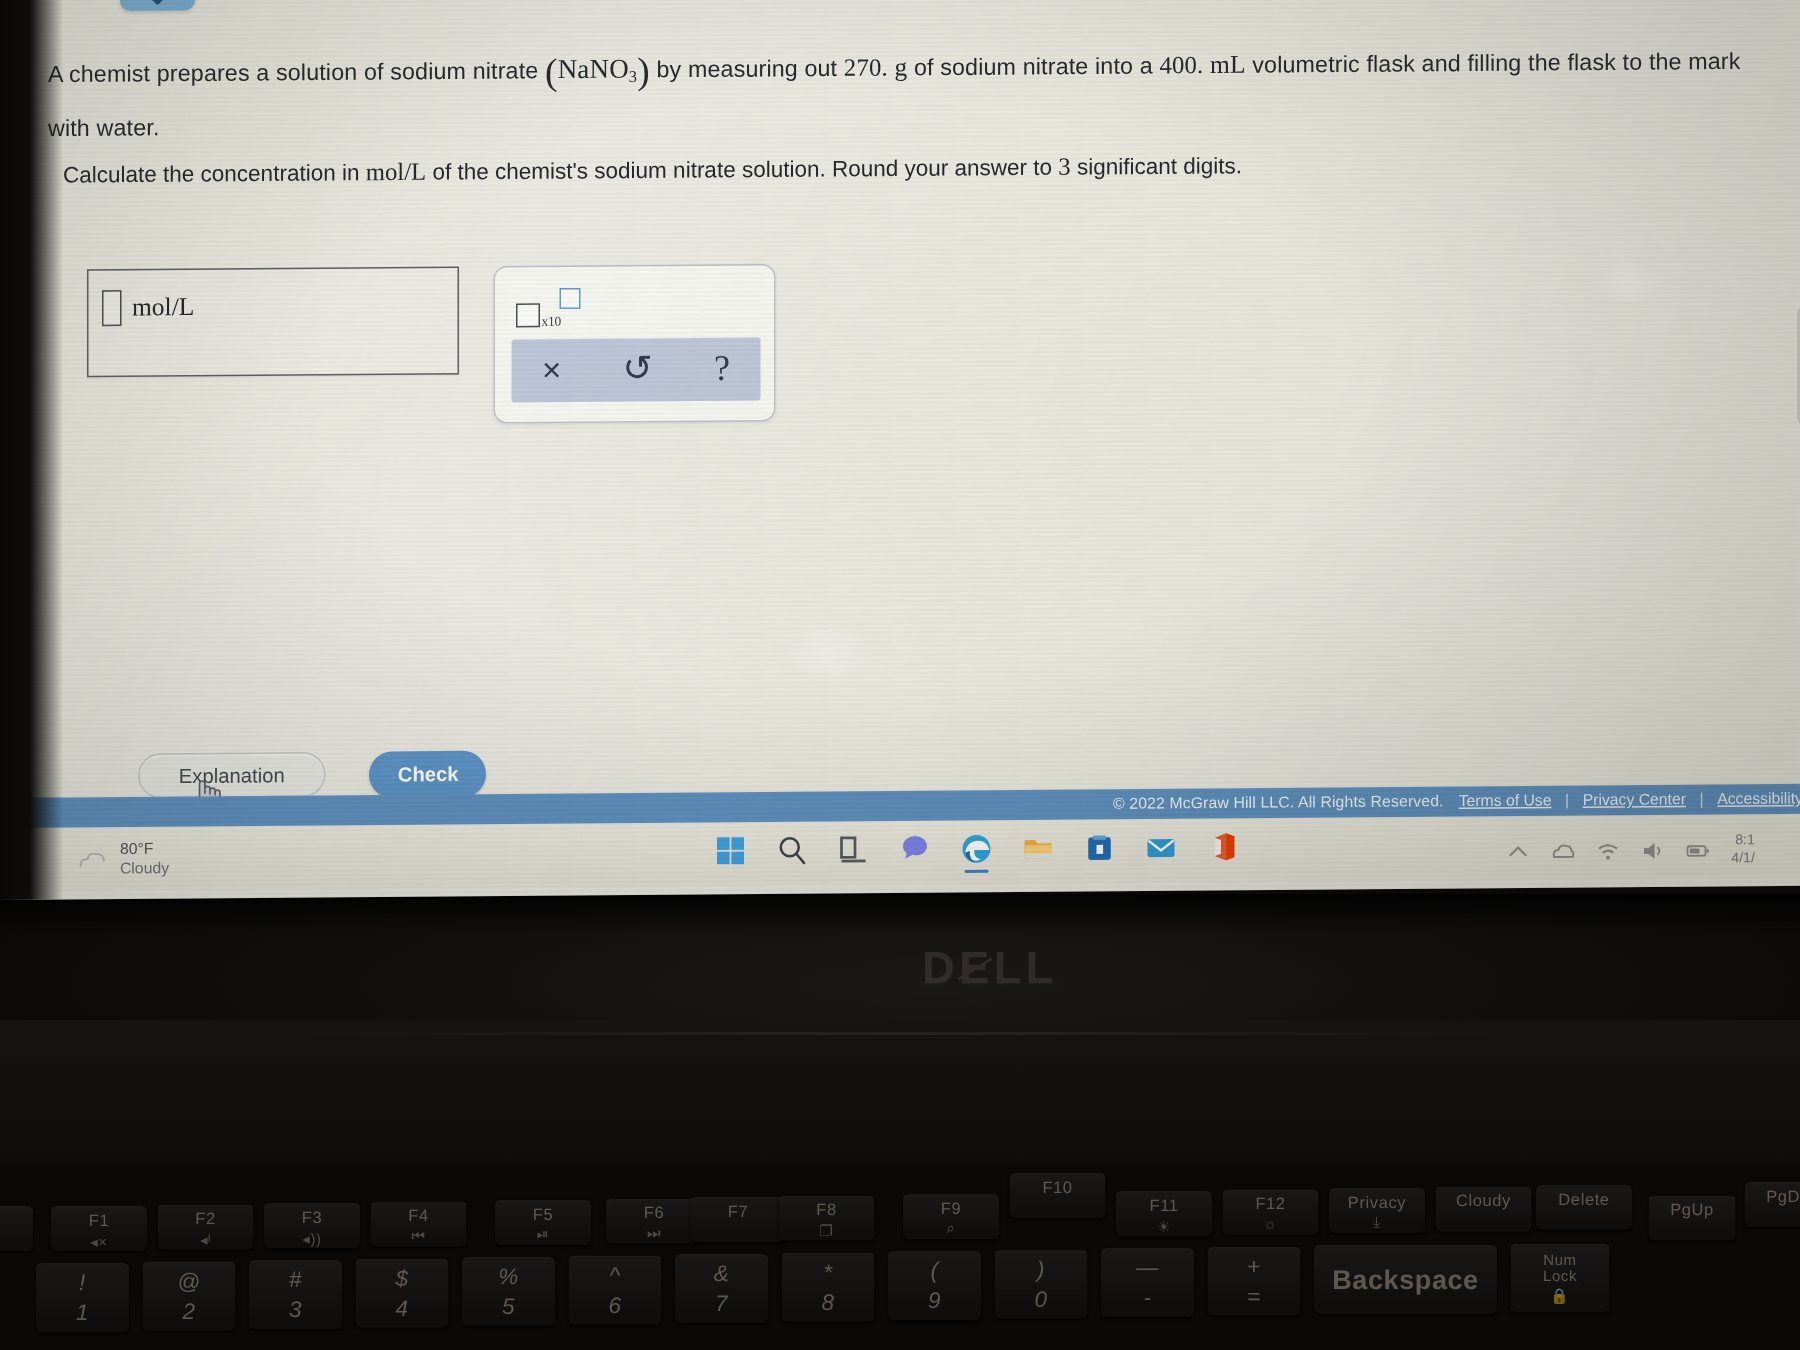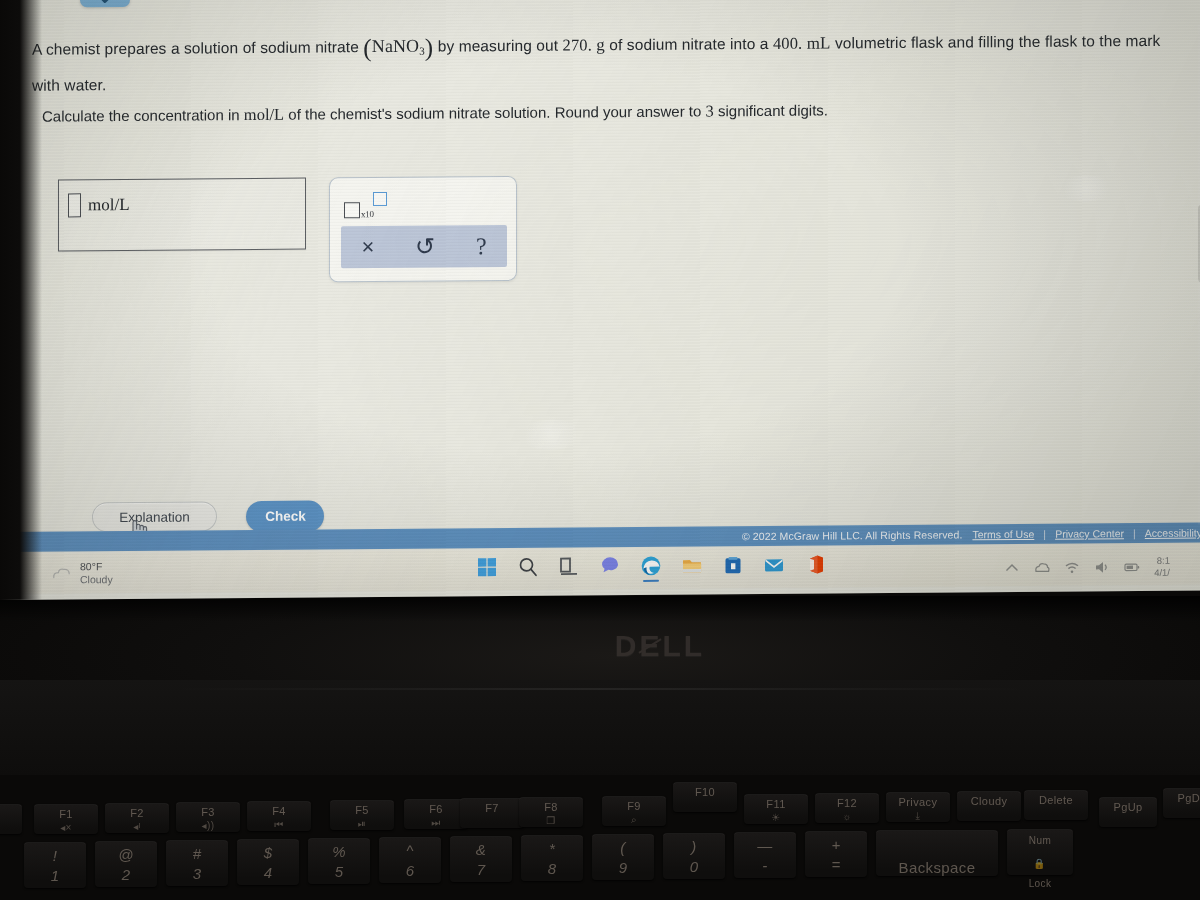--- a/index.html
+++ b/index.html
@@ -63,7 +63,7 @@
   .key .lbl.ic{ top:17px; font-size:10px; opacity:.5; }
   .key .lbl.sym{ top:4px; font-size:15px; font-style:italic; }
   .key .lbl.num{ top:24px; font-size:15px; font-style:italic; }
-  .key .lbl.big{ top:28px; font-size:15px; }
+  .key .lbl.big{ top:12px; font-size:18px;font-weight:bold; }
   .key .lbl.two{ top:5px; font-size:10px; line-height:11px; }
 
   

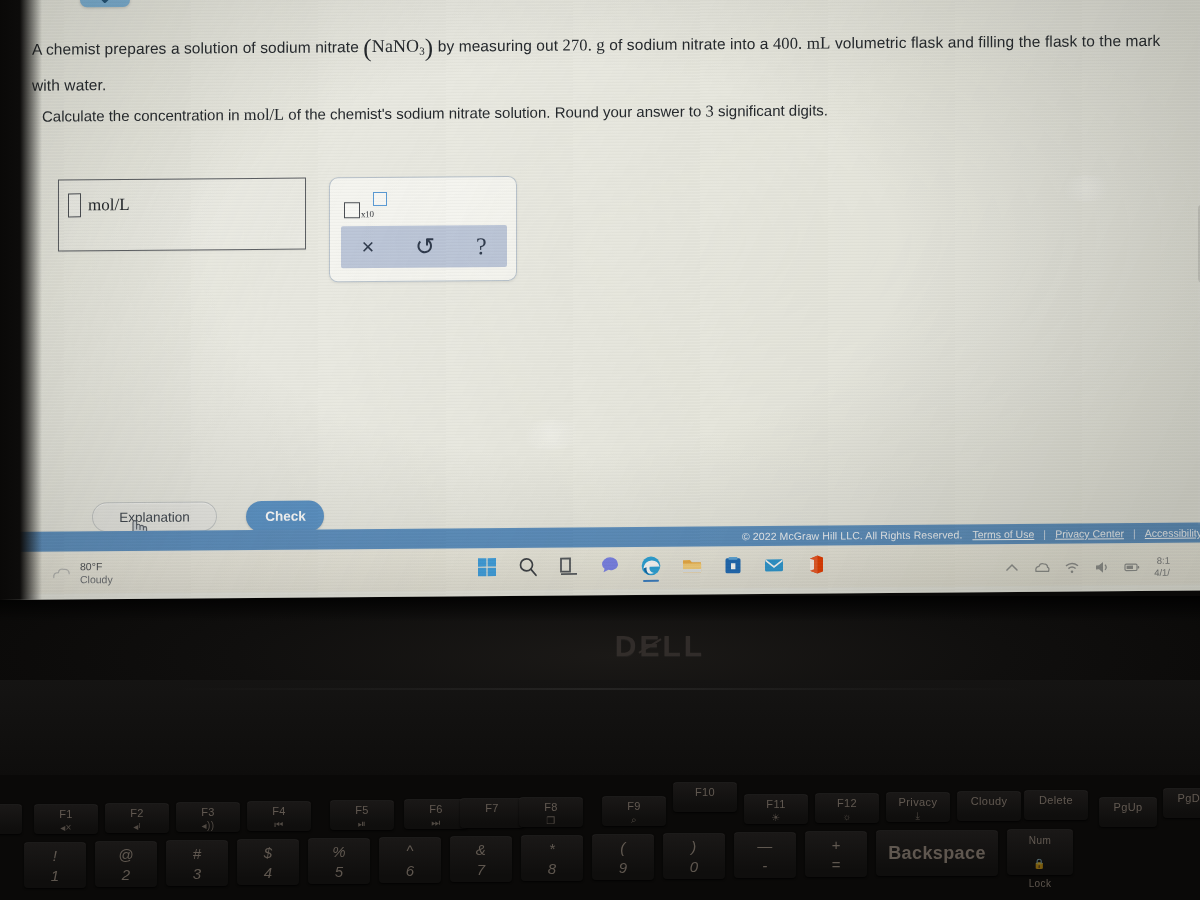--- a/index.html
+++ b/index.html
@@ -410,7 +410,7 @@
     </div>
     <div class="key" style="left:1007px; top:49px; width:66px; height:46px;">
       <div class="lbl two">Num</div>
-      <div class="lbl two" style="top:16px;margin-top:32px;">Lock</div>
+      <div class="lbl two" style="top:16px;">Lock</div>
       <div class="lbl ic" style="top:28px;">🔒</div>
     </div>
   </div>

